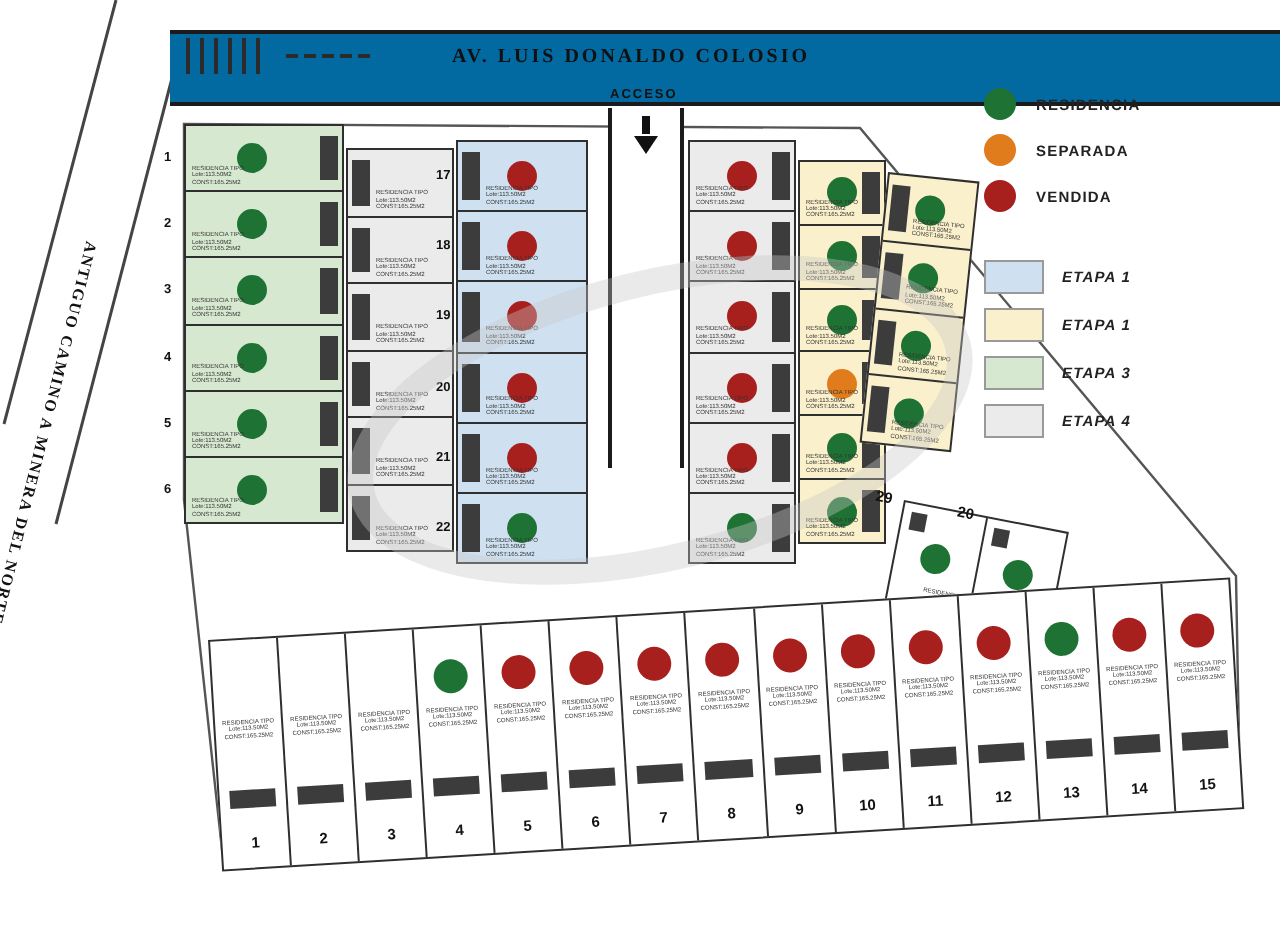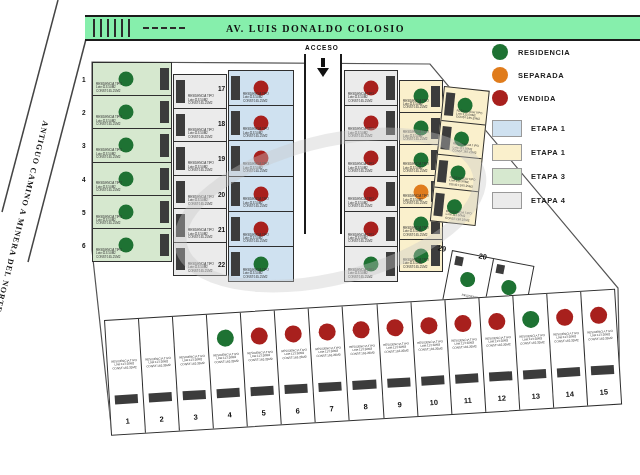--- a/index.html
+++ b/index.html
@@ -10,7 +10,7 @@
   #boundary{position:absolute;left:0;top:0;z-index:1;}
 
   
-  .road-top{position:absolute;left:85px;top:15px;width:555px;height:26px;background:#86efac;
+  .road-top{position:absolute;left:85px;top:15px;width:555px;height:38px;background:#0369a1;
     border-top:2px solid #1b1b1b;border-bottom:2px solid #1b1b1b;z-index:2;}
   .crosswalk{position:absolute;left:8px;top:2px;width:40px;height:18px;
     background:repeating-linear-gradient(90deg,#2b2b2b 0 2px,transparent 2px 7px);}

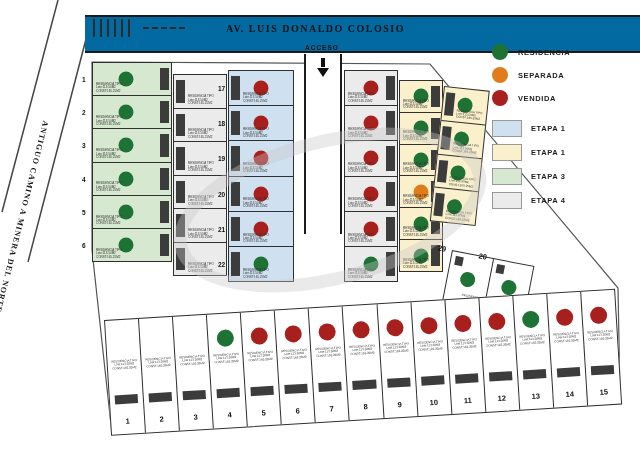--- a/index.html
+++ b/index.html
@@ -37,7 +37,7 @@
   .lg-circle{width:16px;height:16px;border-radius:50%;margin-right:10px;flex:0 0 auto;}
   .lg-swatch{width:30px;height:17px;border:1px solid #999;margin-right:9px;flex:0 0 auto;}
   .lg-label{font-size:7.5px;font-weight:bold;letter-spacing:.6px;color:#222;white-space:nowrap;}
-  .legend-etapas{margin-top:14px;}
+  .legend-etapas{margin-top:24px;font-style:italic;}
 
   
   .block{position:absolute;display:flex;border:1px solid #2f2f2f;background:#fff;z-index:3;}

